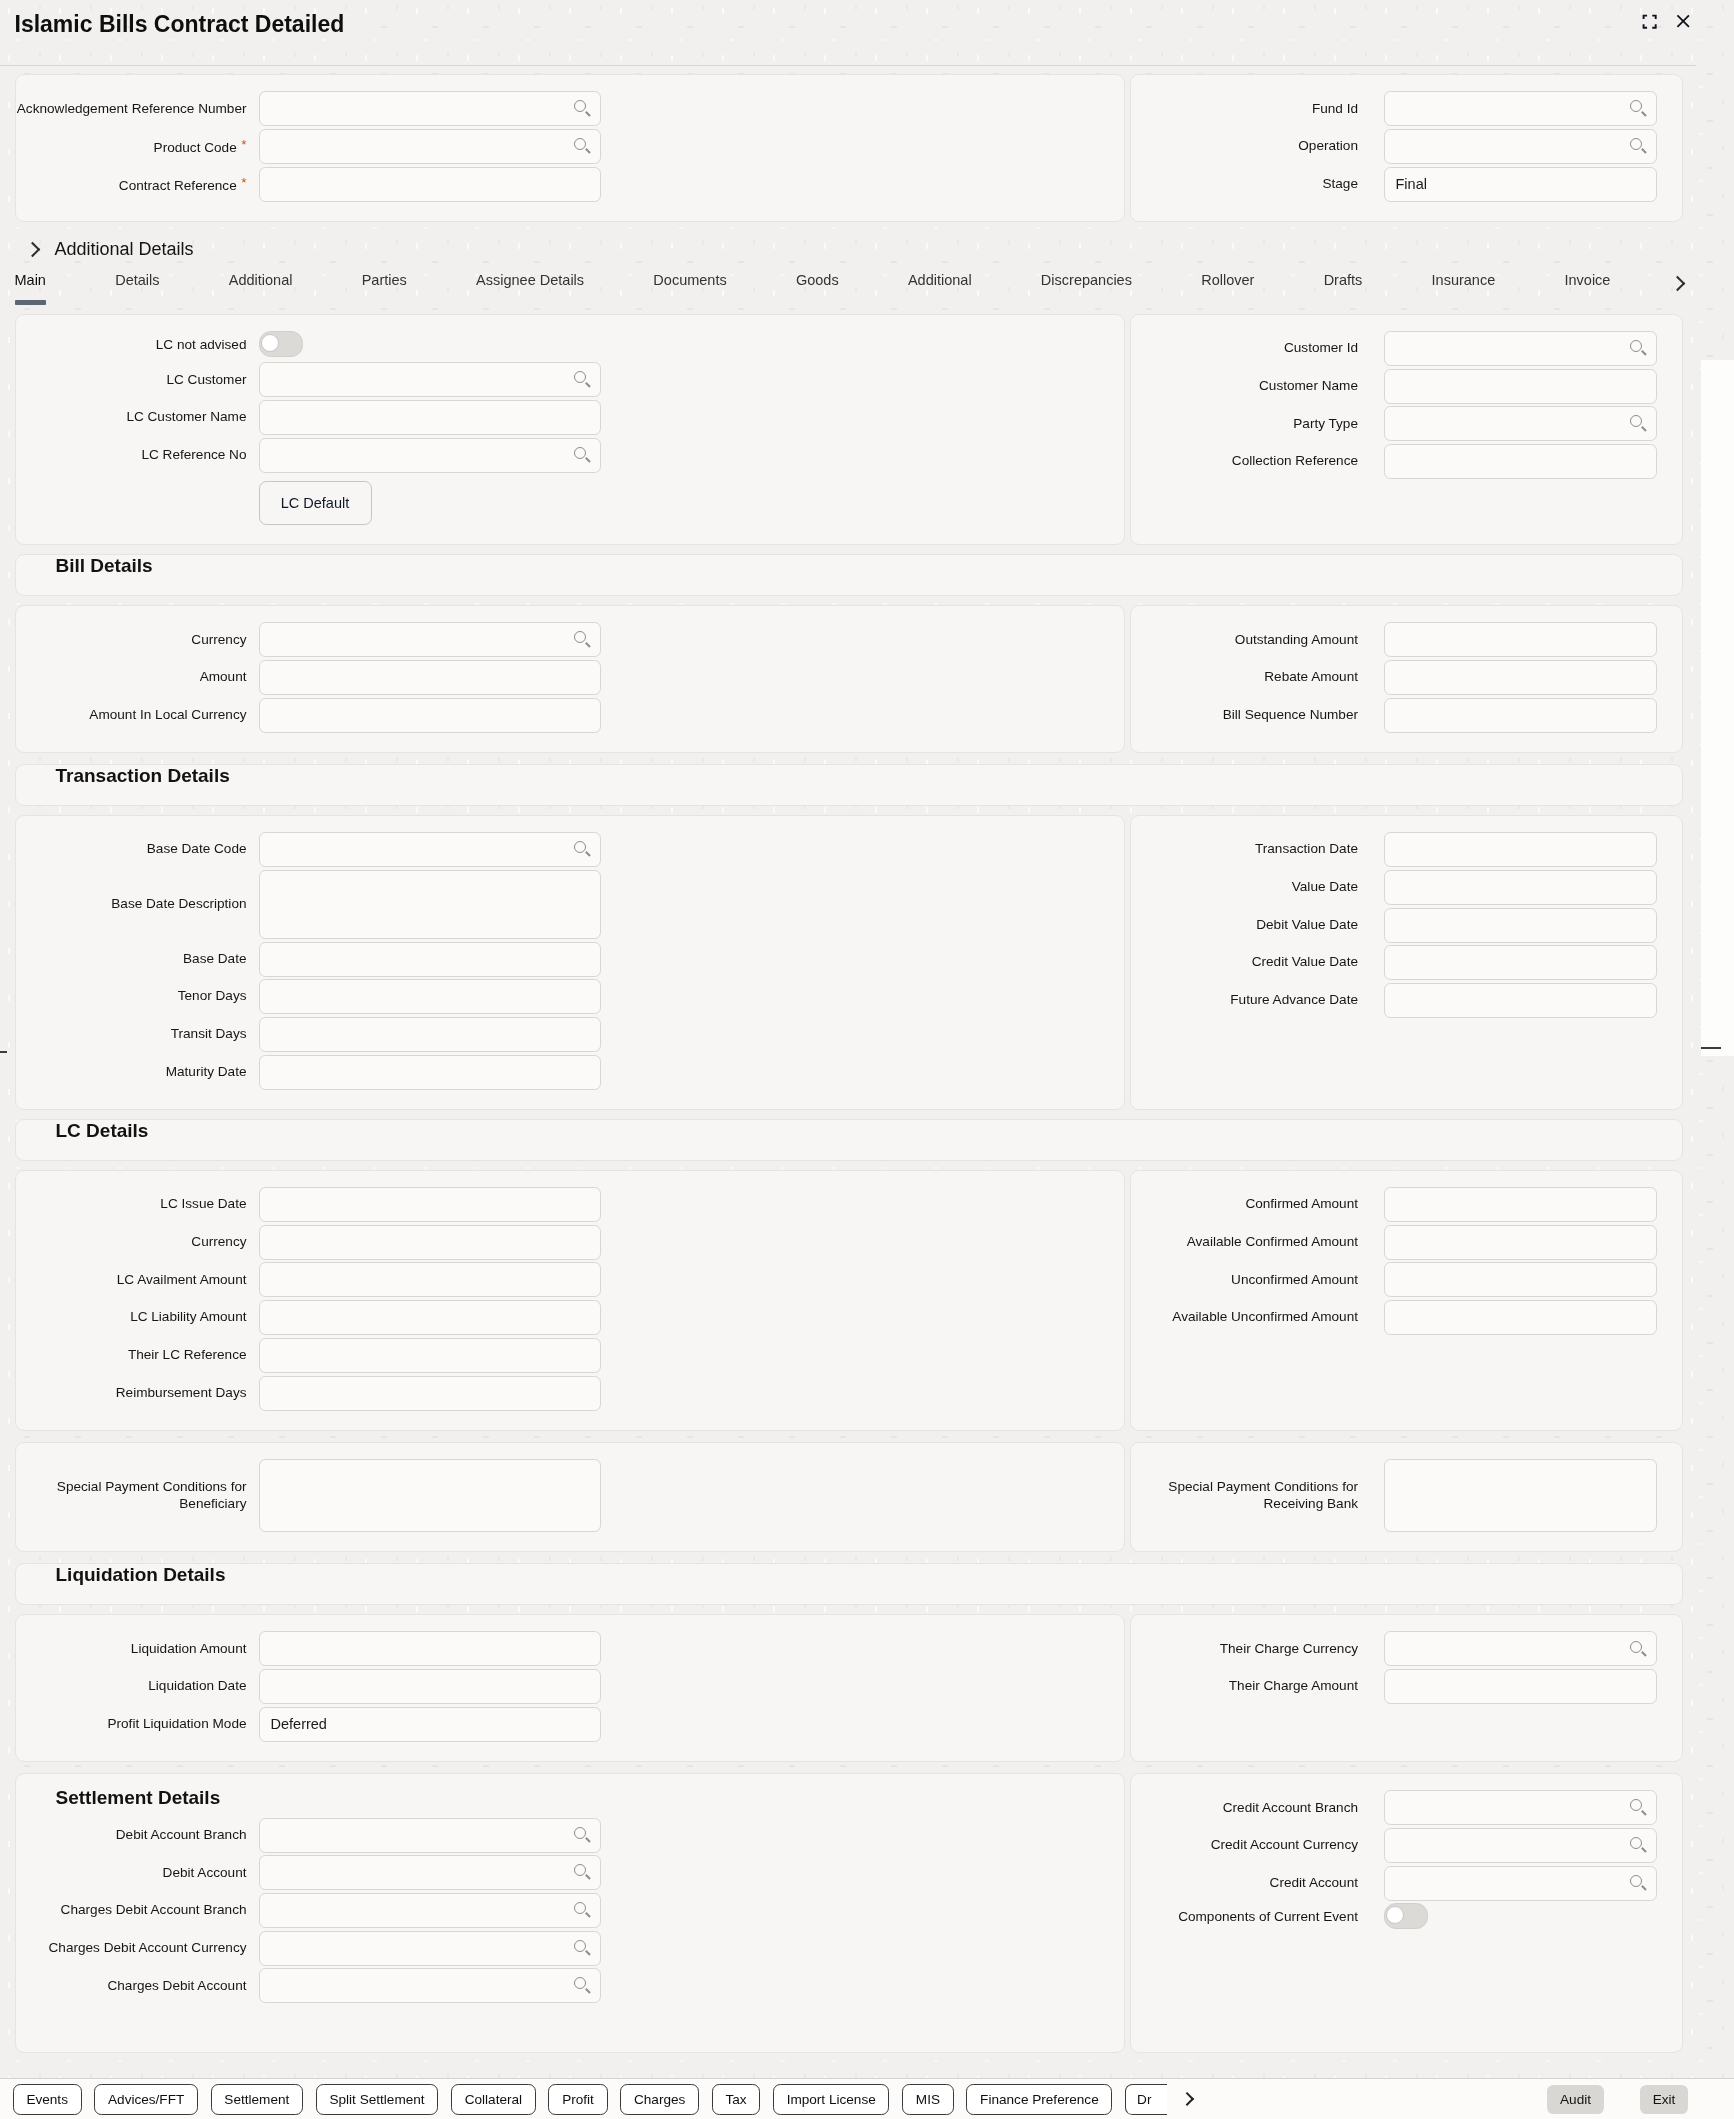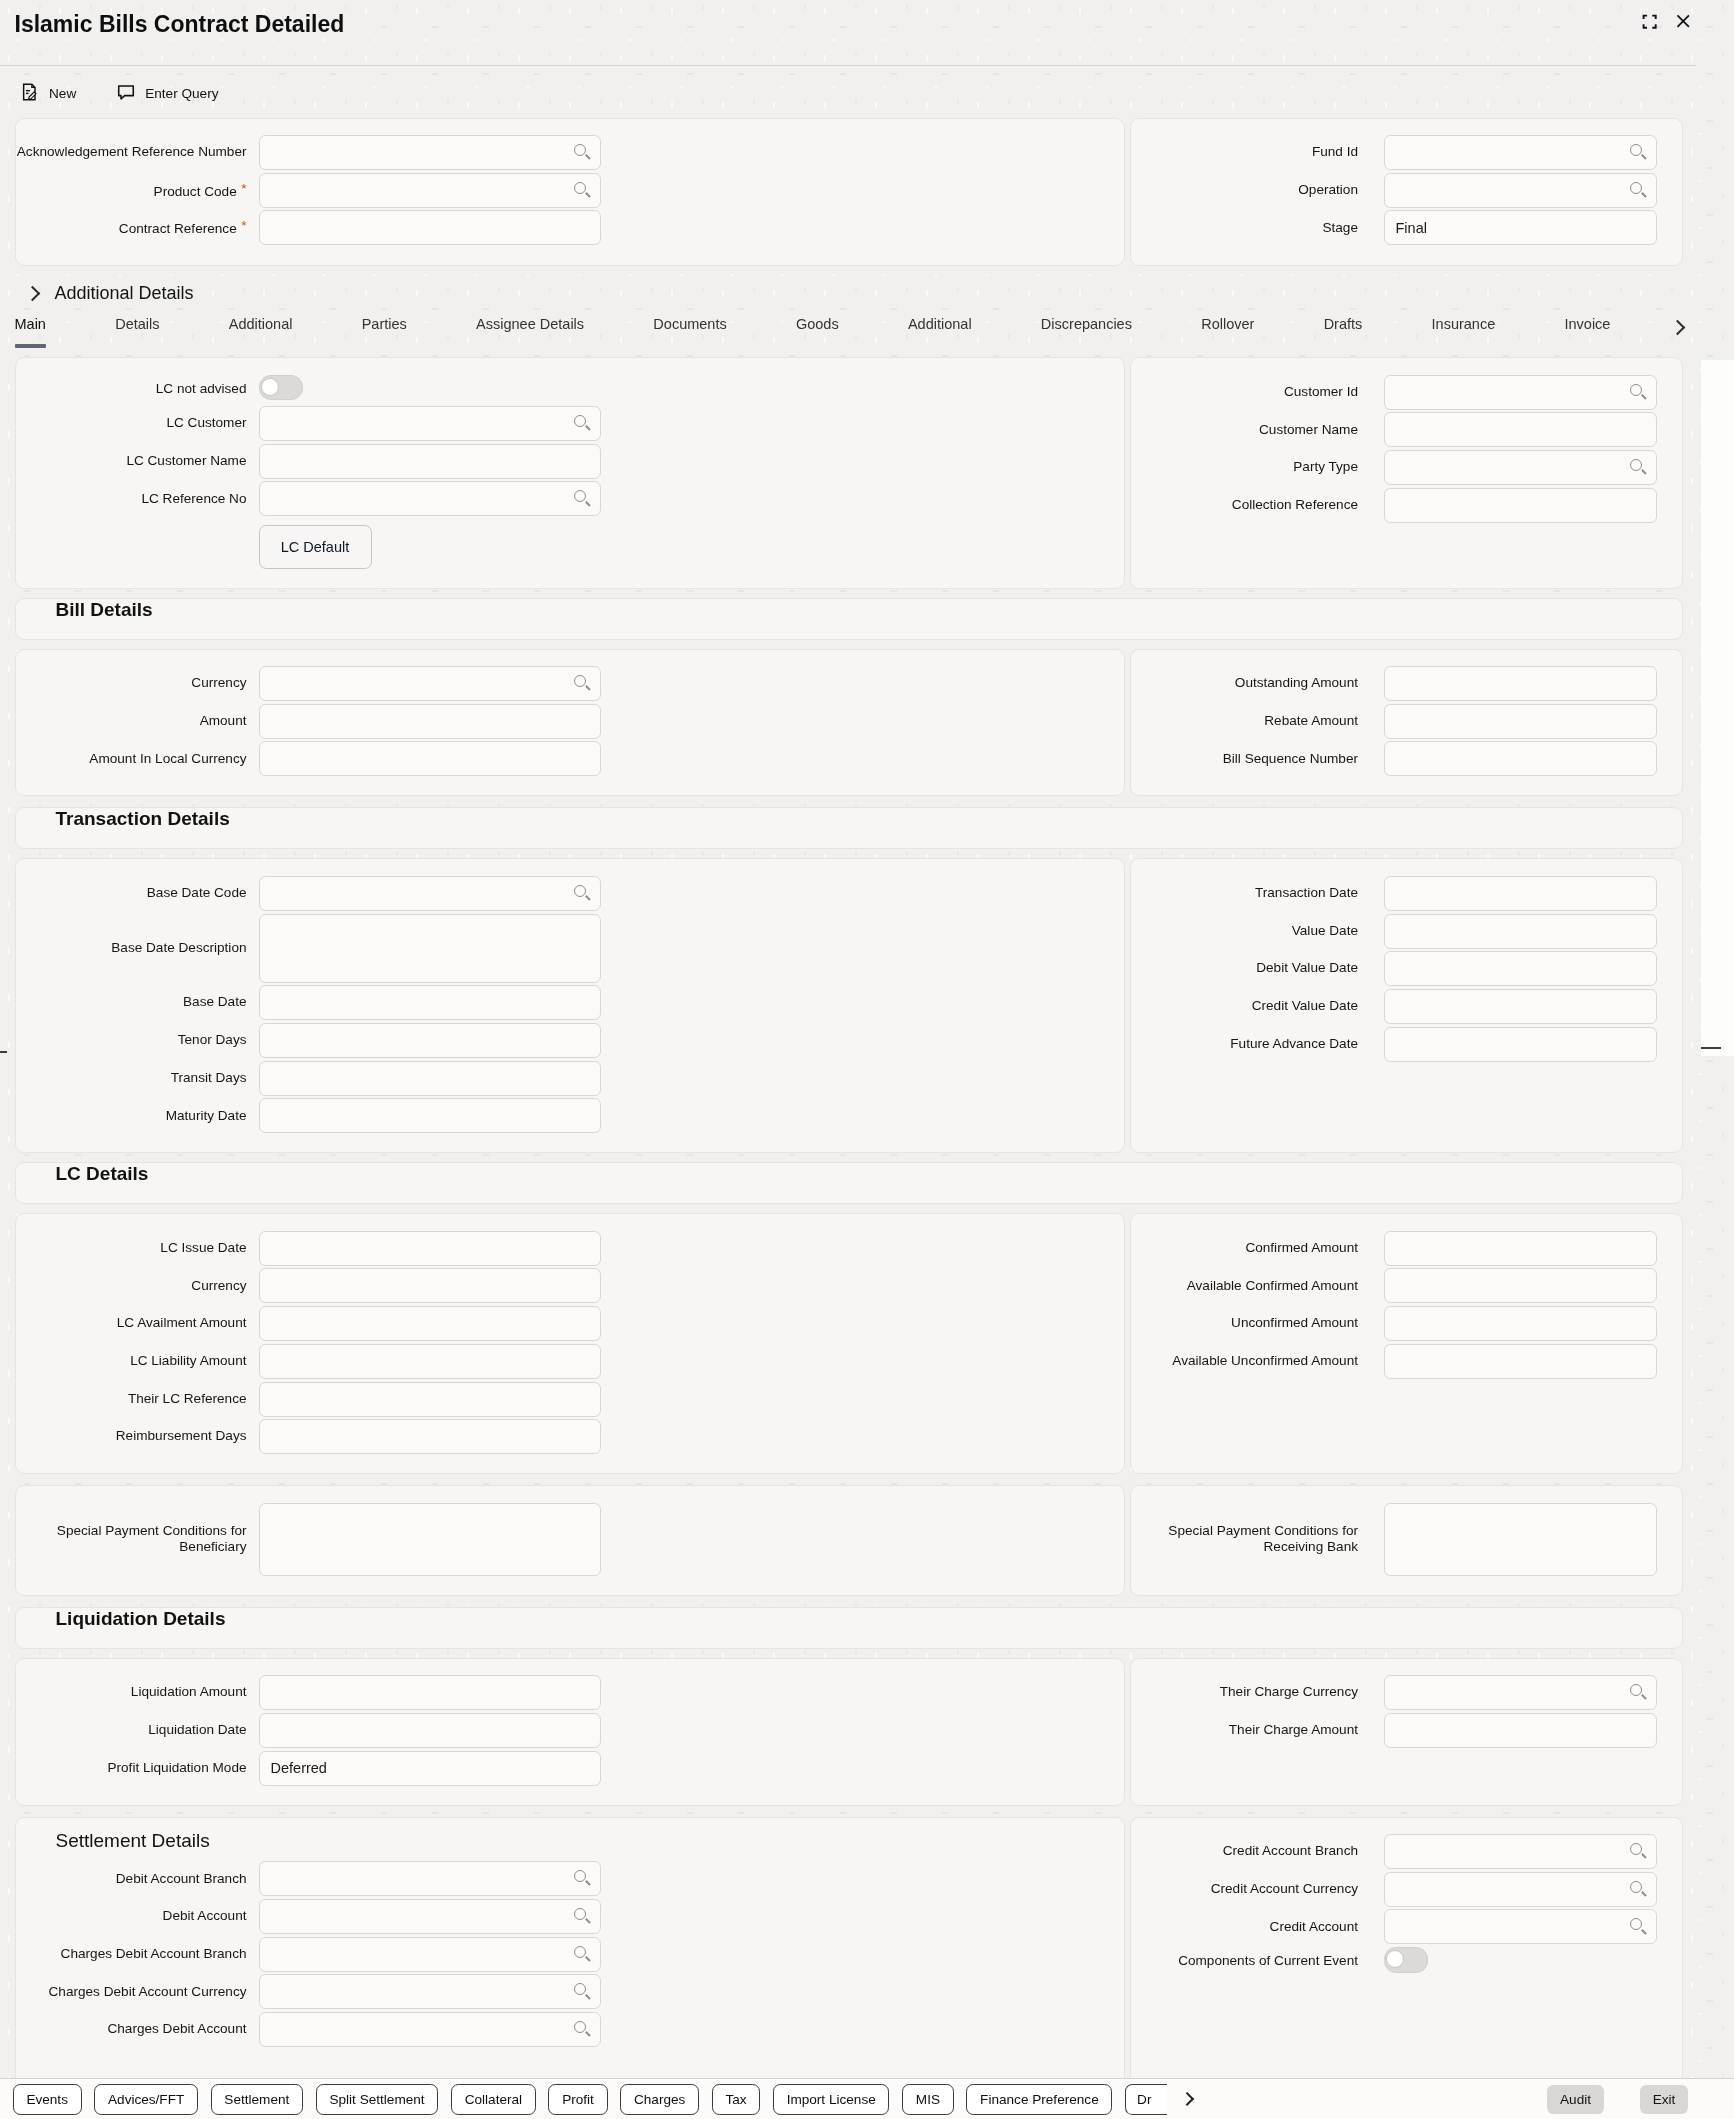--- a/index.html
+++ b/index.html
@@ -96,24 +96,6 @@
     <div class="rule"></div>
   </div>
 
-  <div class="tbar">
-    <div class="titem">
-      <span><svg width="20" height="20" viewBox="0 0 22 22">
-            <path d="M4 2.5 H13 L16.5 6 V19.5 H4 Z" fill="none" stroke="#111" stroke-width="1.6"></path>
-            <path d="M13 2.5 V6 H16.5" fill="none" stroke="#111" stroke-width="1.4"></path>
-            <line x1="6.5" y1="9.5" x2="11" y2="9.5" stroke="#111" stroke-width="1.5"></line>
-            <line x1="6.5" y1="12.5" x2="9.5" y2="12.5" stroke="#111" stroke-width="1.5"></line>
-            <path d="M10 16.5 L15.5 11 L17.5 13 L12 18.5 L9.5 19 Z" fill="#fff" stroke="#111" stroke-width="1.3"></path>
-          </svg></span>
-      <span>New</span>
-    </div>
-    <div class="titem">
-      <span><svg width="20" height="20" viewBox="0 0 22 22">
-            <path d="M3 4.5 H19 V15 H9.5 L5.5 18.5 V15 H3 Z" fill="none" stroke="#111" stroke-width="1.7" stroke-linejoin="round"></path>
-          </svg></span>
-      <span>Enter Query</span>
-    </div>
-  </div>
 
   <div class="row2">
     <div class="panel pL">

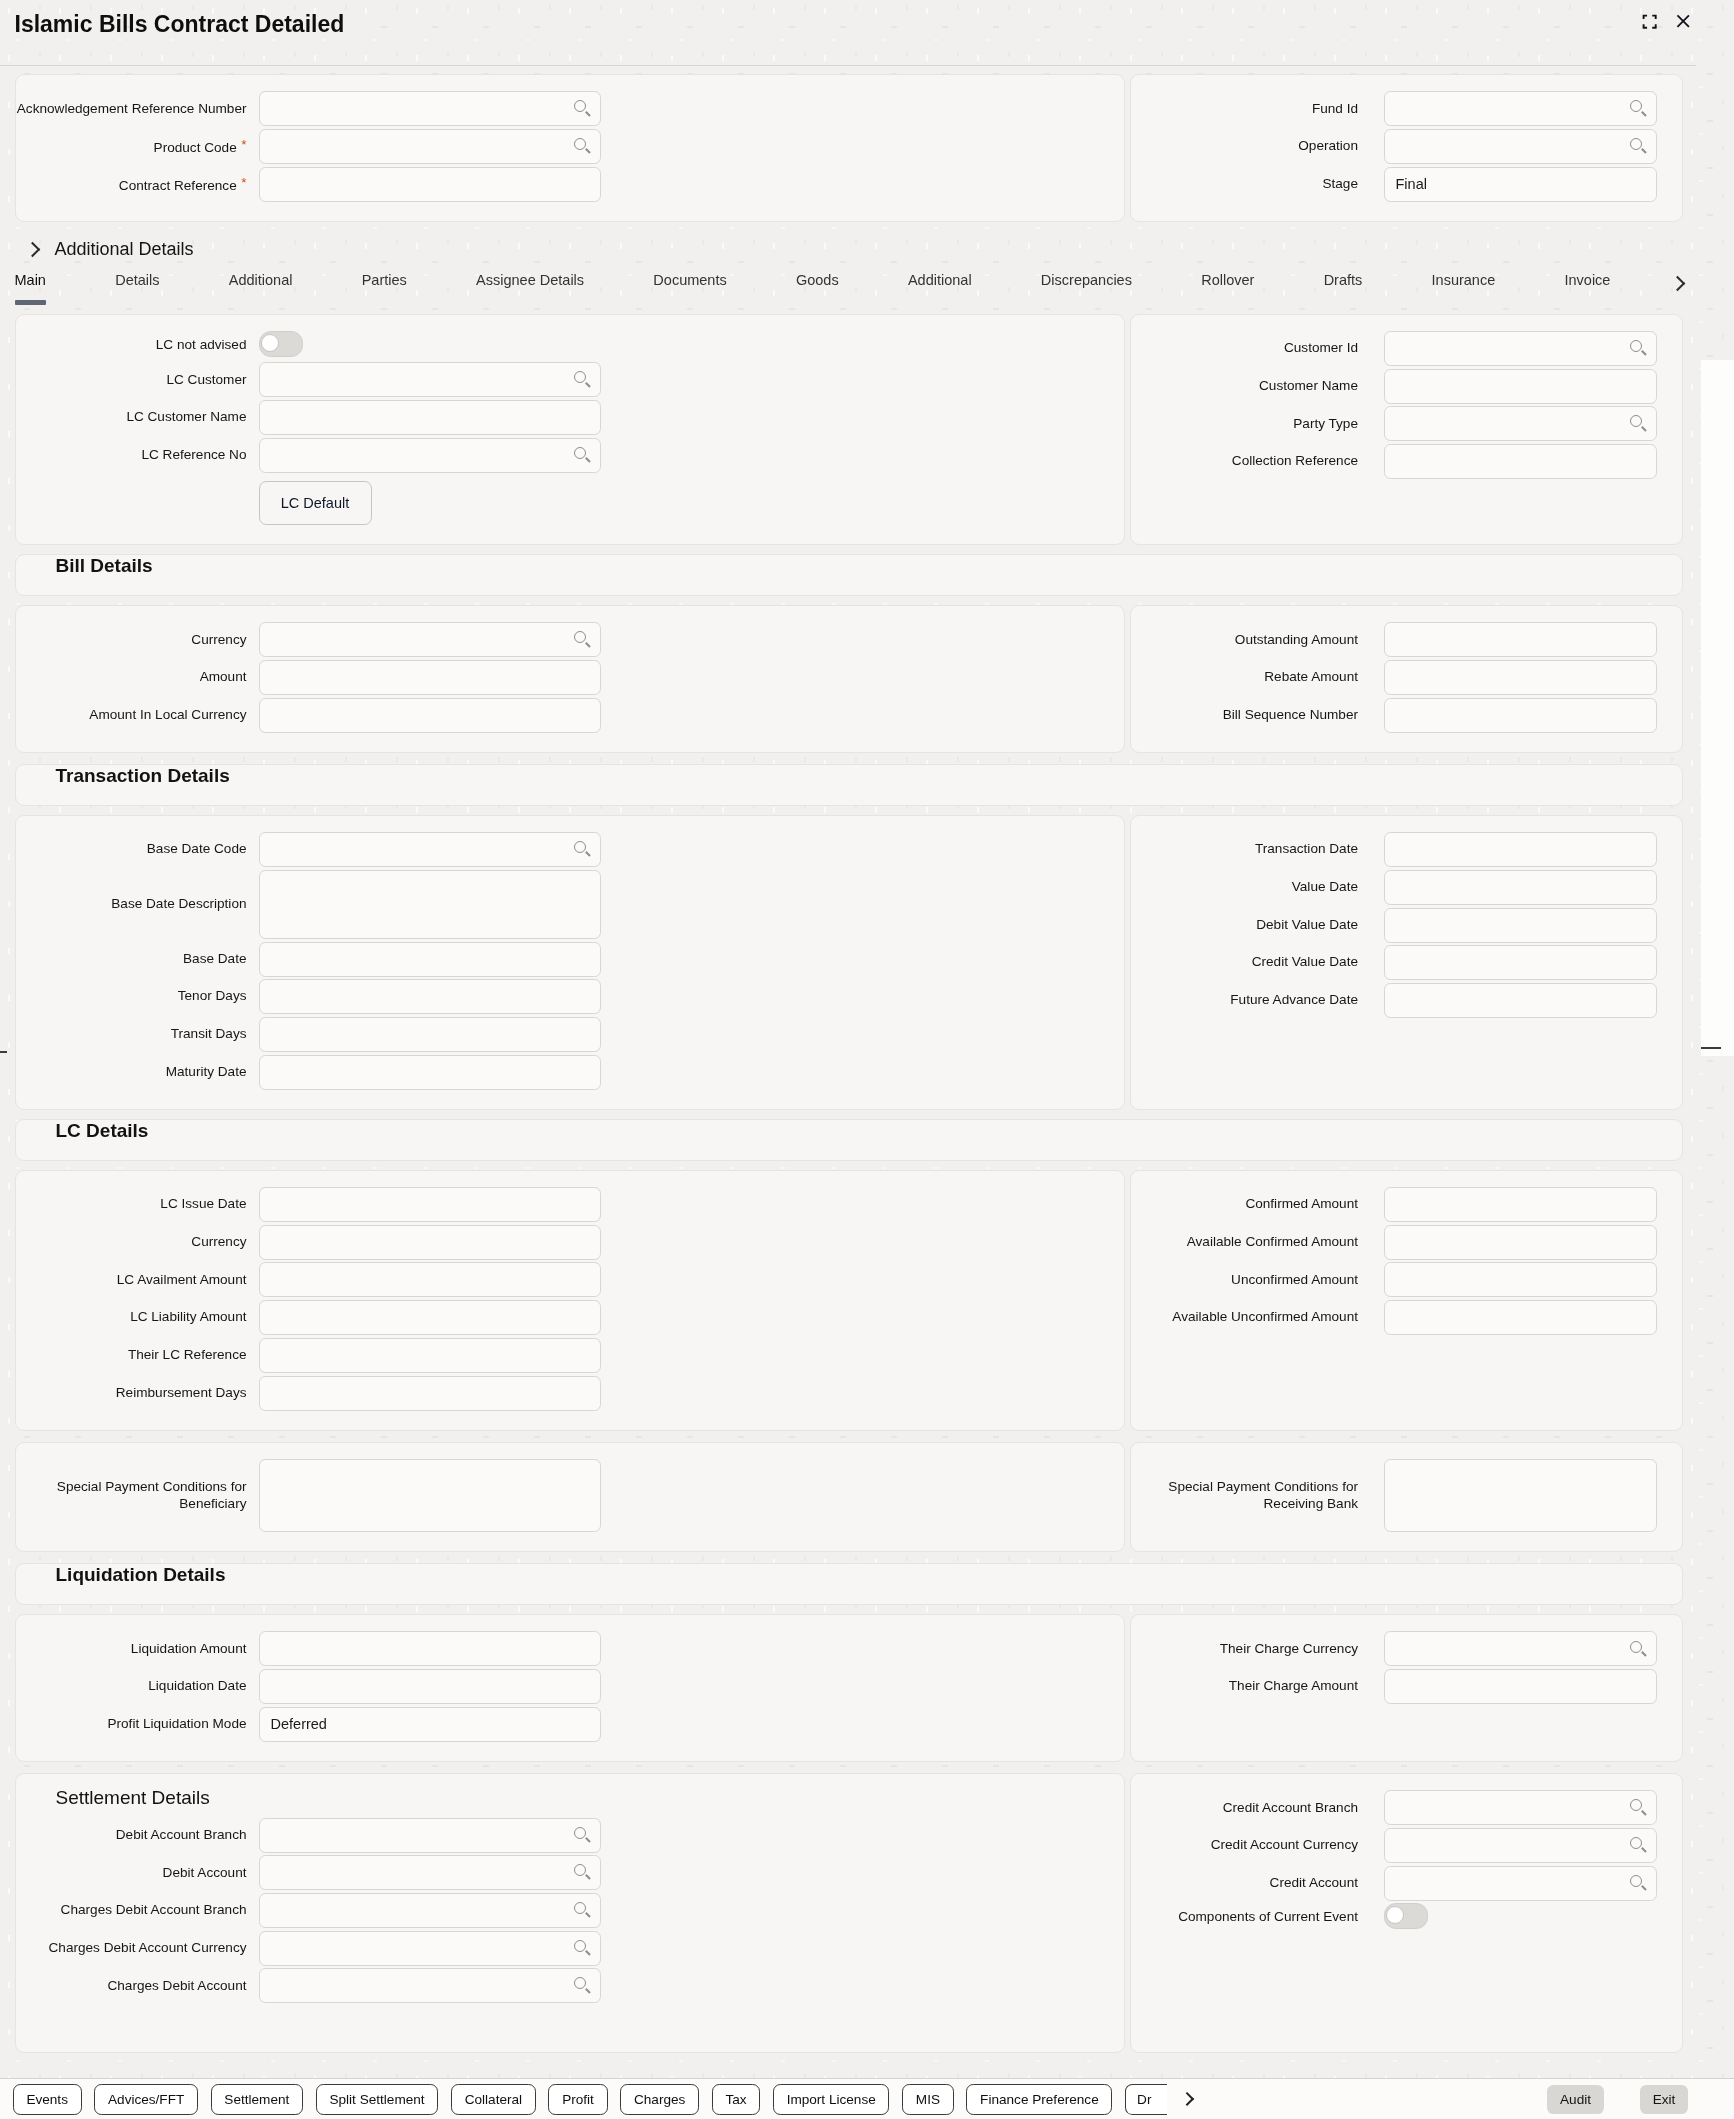--- a/index.html
+++ b/index.html
@@ -57,7 +57,7 @@
   
   .bar{margin:9px 52px 0 14.5px;height:42px;background:#f7f6f4;border:0.9px solid #e6e4e1;border-radius:9px;
     display:flex;padding-left:40px;box-sizing:border-box;font-size:19px;font-weight:700;color:#121212;}
-  .ptitle{font-size:19px;font-weight:400;color:#121212;margin:0 0 9px 40px;}
+  .ptitle{font-size:19px;font-weight:700;color:#121212;margin:0 0 9px 40px;}
   .settle{height:280px;overflow:hidden;padding-top:12.7px;}
   
   .foot{position:absolute;left:0;bottom:0;width:1735px;height:41px;background:#fcfbf9;border-top:0.9px solid #d4d2cf;

